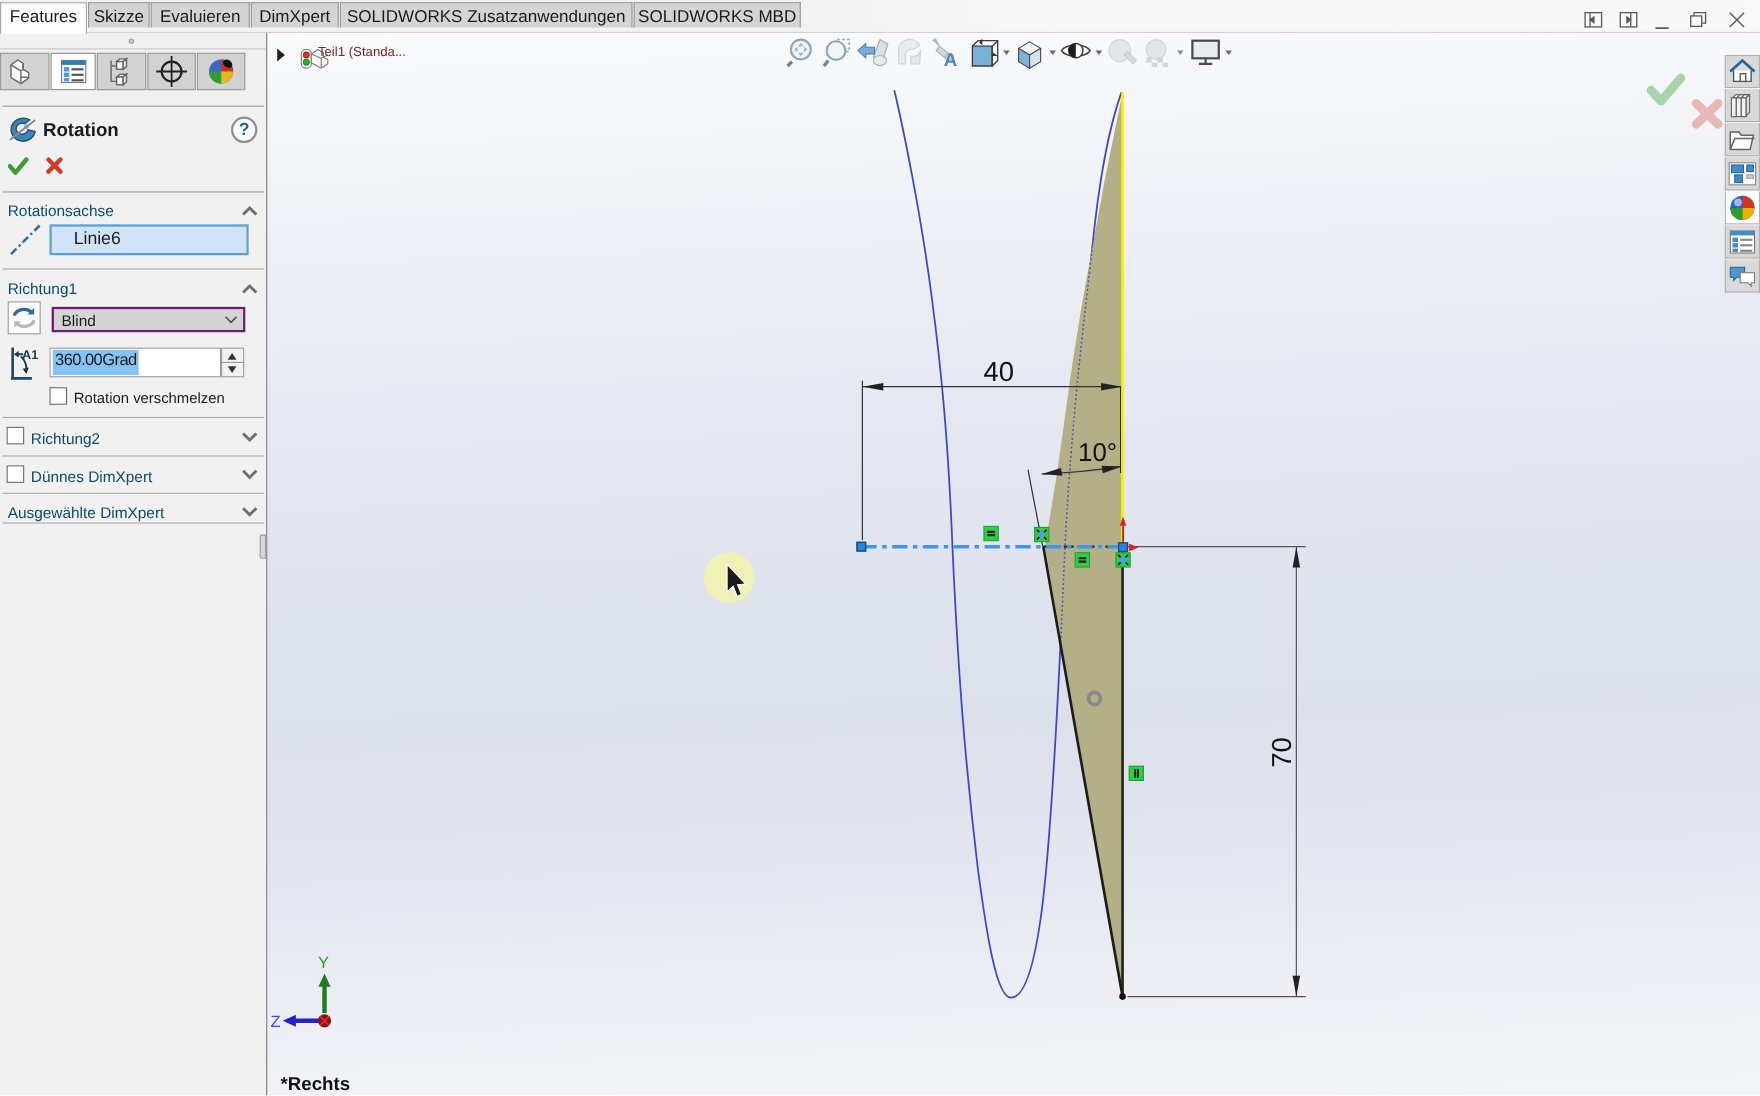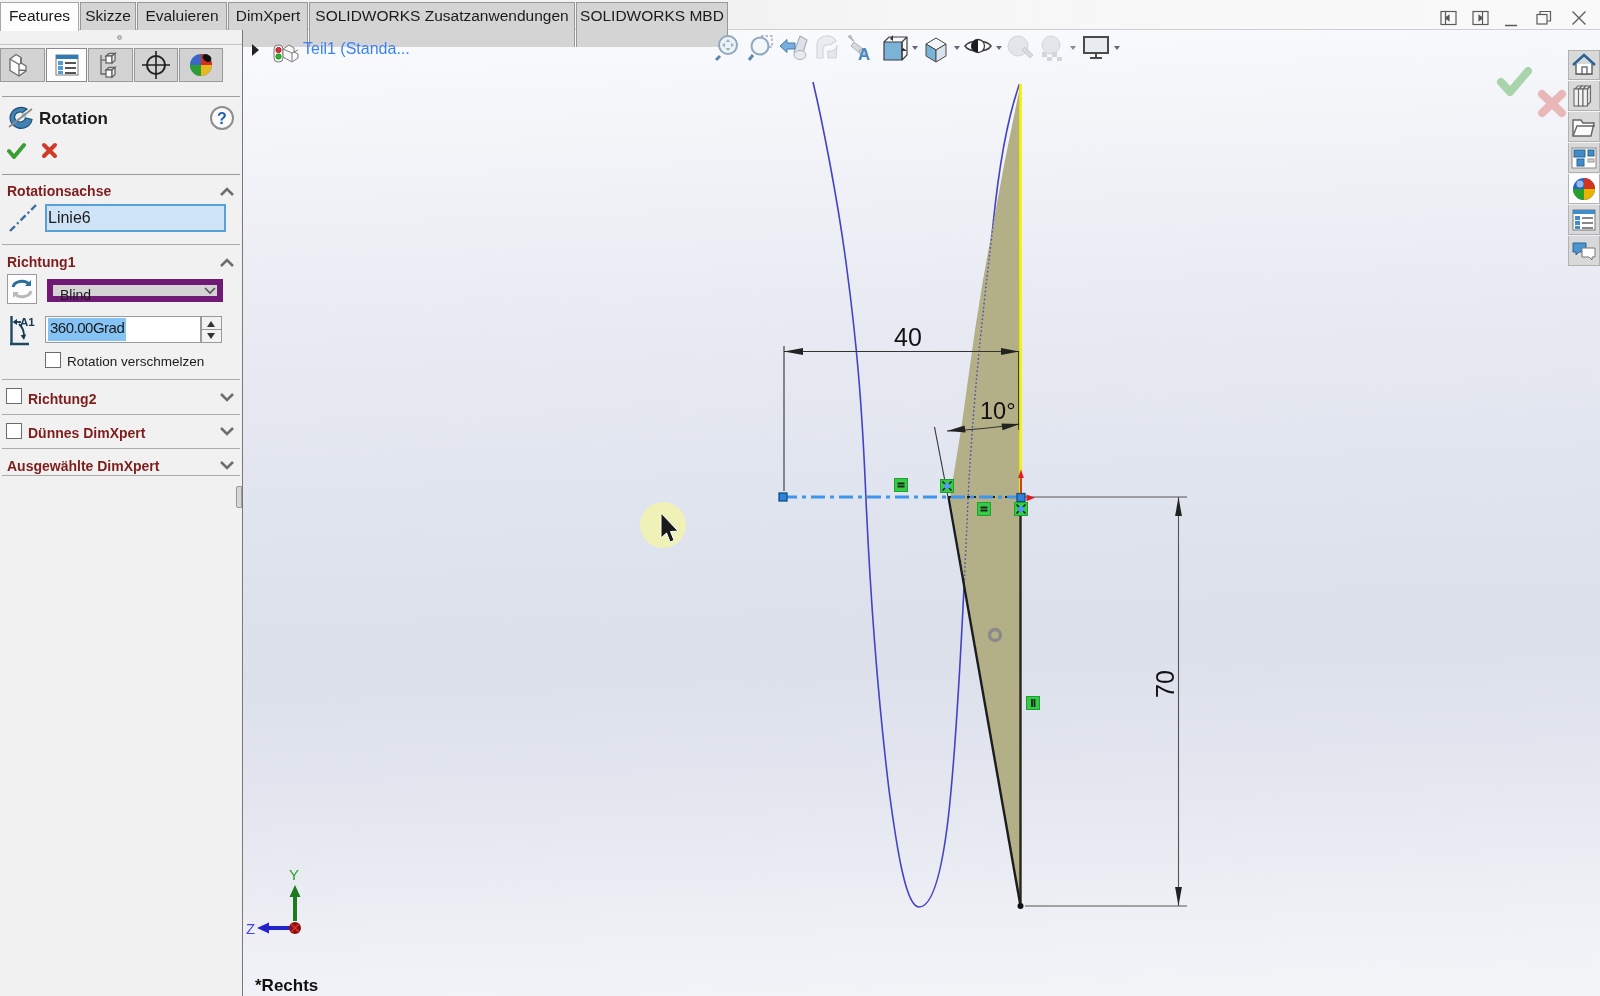--- a/index.html
+++ b/index.html
@@ -9,7 +9,7 @@
 #vp{position:absolute;left:243px;top:30px;width:1357px;height:966px;
 background:linear-gradient(178deg,#fafbfd 0%,#f0f2f7 16%,#e7eaf2 32%,#dfe3ee 52%,#dce0eb 64%,#e4e7f0 78%,#f0f1f6 92%,#f3f4f8 100%);}
 #tabbar{position:absolute;left:0;top:0;width:1600px;height:30px;background:linear-gradient(90deg,#f2f2f2 0,#f2f2f2 46%,#f7f7f8 60%,#f9f9fa 100%);border-bottom:1px solid #cfcfcf}
-.tab{position:absolute;top:2px;height:45px;background:#d5d4d4;border:1px solid #989898;border-bottom:none;font-size:15.5px;color:#1b1b1b;text-align:center;line-height:26px;white-space:nowrap;overflow:hidden}
+.tab{position:absolute;top:2px;height:23px;background:#d5d4d4;border:1px solid #989898;border-bottom:none;font-size:15.5px;color:#1b1b1b;text-align:center;line-height:26px;white-space:nowrap;overflow:hidden}
 .tab.active{background:#fdfdfd;height:29px;font-weight:normal;border-color:#a8a8a8;z-index:2}
 #panel{position:absolute;left:0;top:30px;width:243px;height:966px;background:#f1f1f1;border-right:1px solid #787878}
 .ptab{position:absolute;top:18px;height:34px;background:#d2d2d2;border:1px solid #9a9a9a}

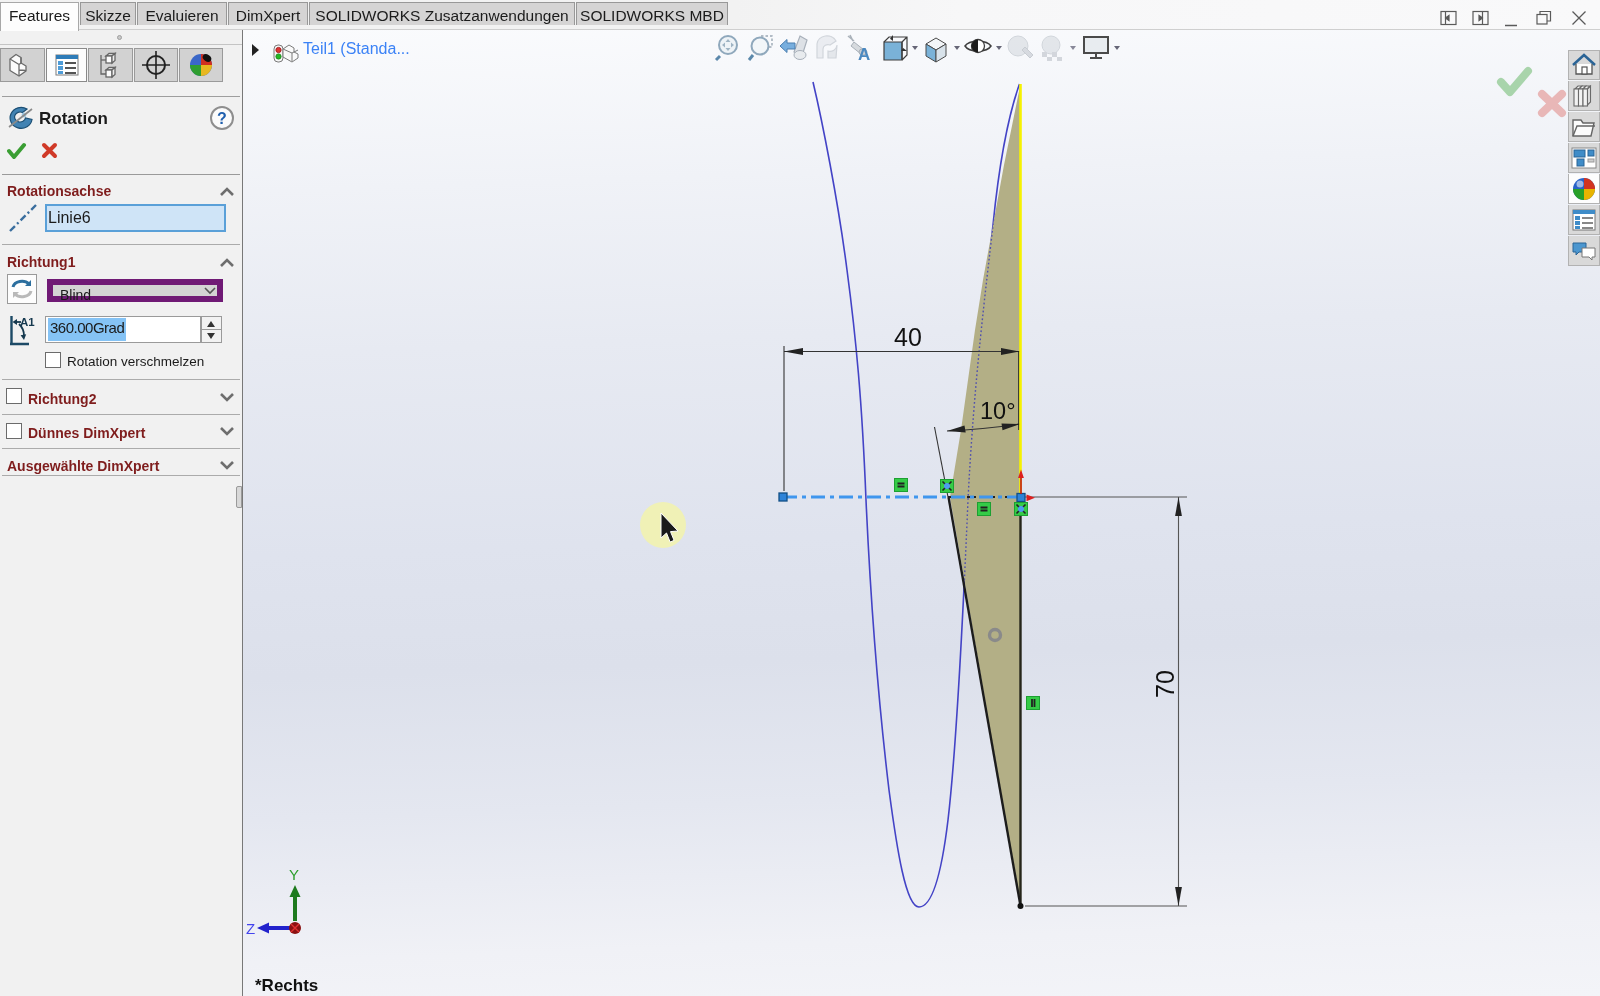--- a/index.html
+++ b/index.html
@@ -194,7 +194,7 @@
   <path d="M34 9l9 4v8M43 13l6-3"></path>
  </g>
 </svg>
-<div class="abs" style="left:303px;top:40px;font-size:16px;color:#3b82f6">Teil1  (Standa...</div>
+<div class="abs" style="left:289px;top:40px;font-size:12px;color:#7f1d1d">Teil1  (Standa...</div>
 
 <svg class="abs" style="left:706px;top:30px" width="430" height="36" viewBox="0 0 430 36">
 

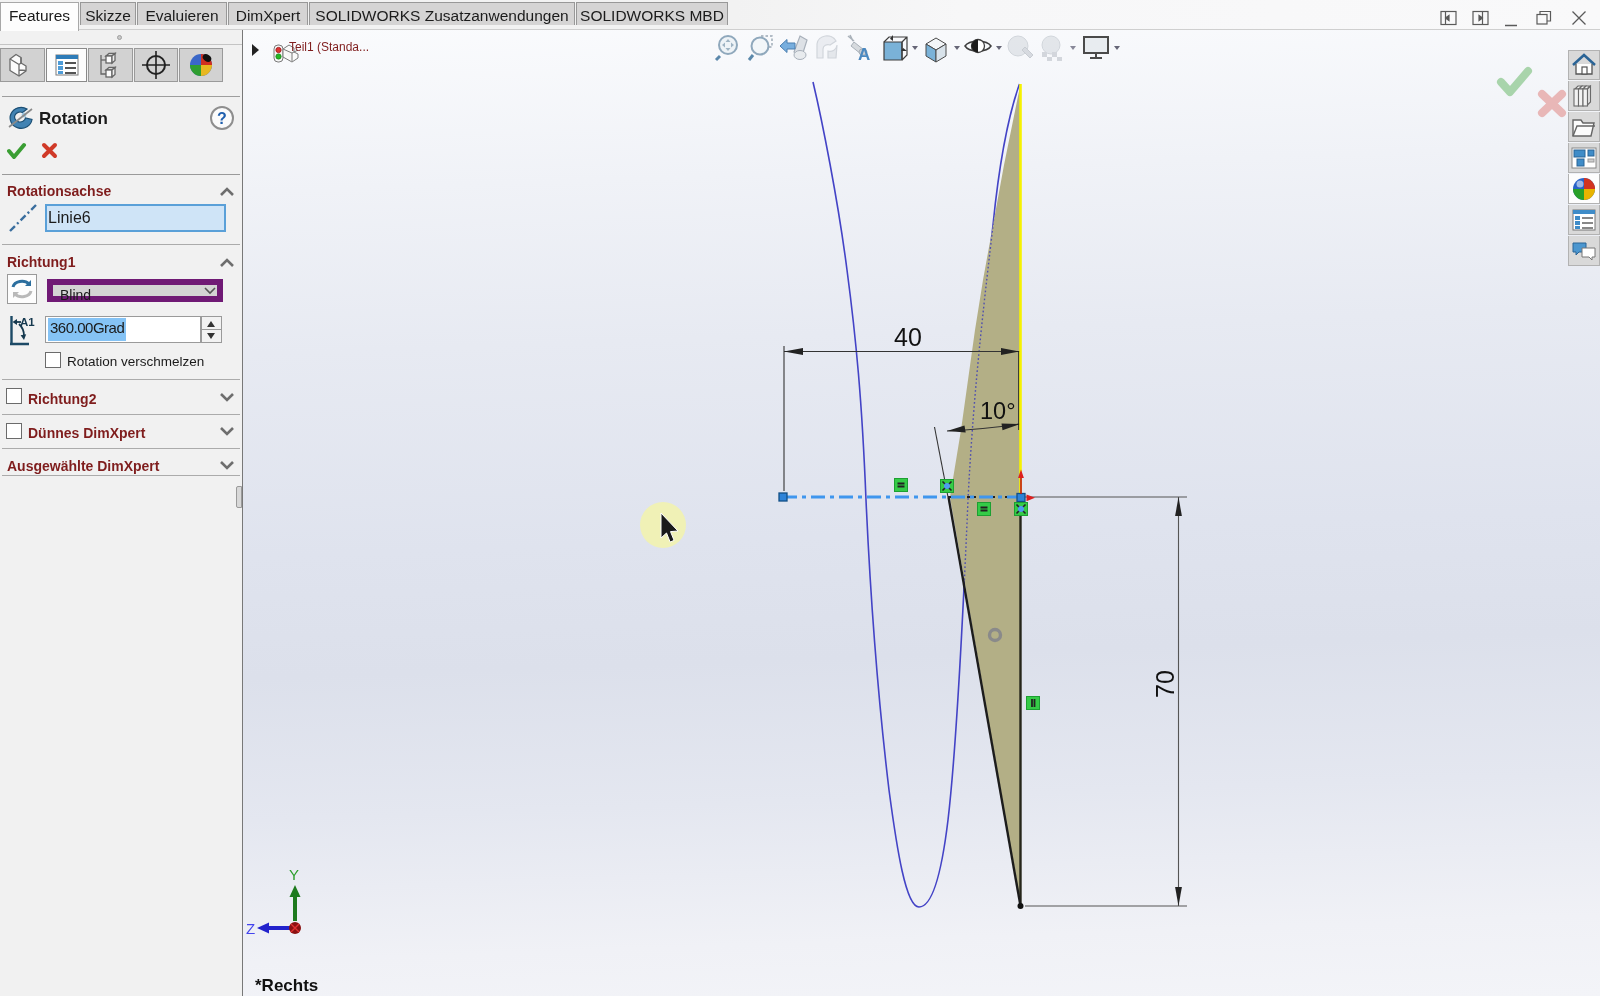--- a/index.html
+++ b/index.html
@@ -15,7 +15,7 @@
 .ptab{position:absolute;top:18px;height:34px;background:#d2d2d2;border:1px solid #9a9a9a}
 .ptab.sel{background:#fdfdfd;border-color:#8a8a8a}
 .sep{position:absolute;left:2px;width:238px;height:1px;background:#ababab}
-.sect{position:absolute;left:7px;font-size:14px;font-weight:bold;color:#7f1d1d}
+.sect{position:absolute;left:7px;font-size:14px;font-weight:normal;color:#0c4a6e}
 .lbl{font-size:13.5px;color:#1b1b1b}
 .cbx{position:absolute;width:16px;height:16px;background:#fff;border:1px solid #6b6b6b}
 .rcell{position:absolute;left:1568px;width:32px;height:30px;background:#d9d9d9;border:1px solid #b2b2b2;border-top:none}

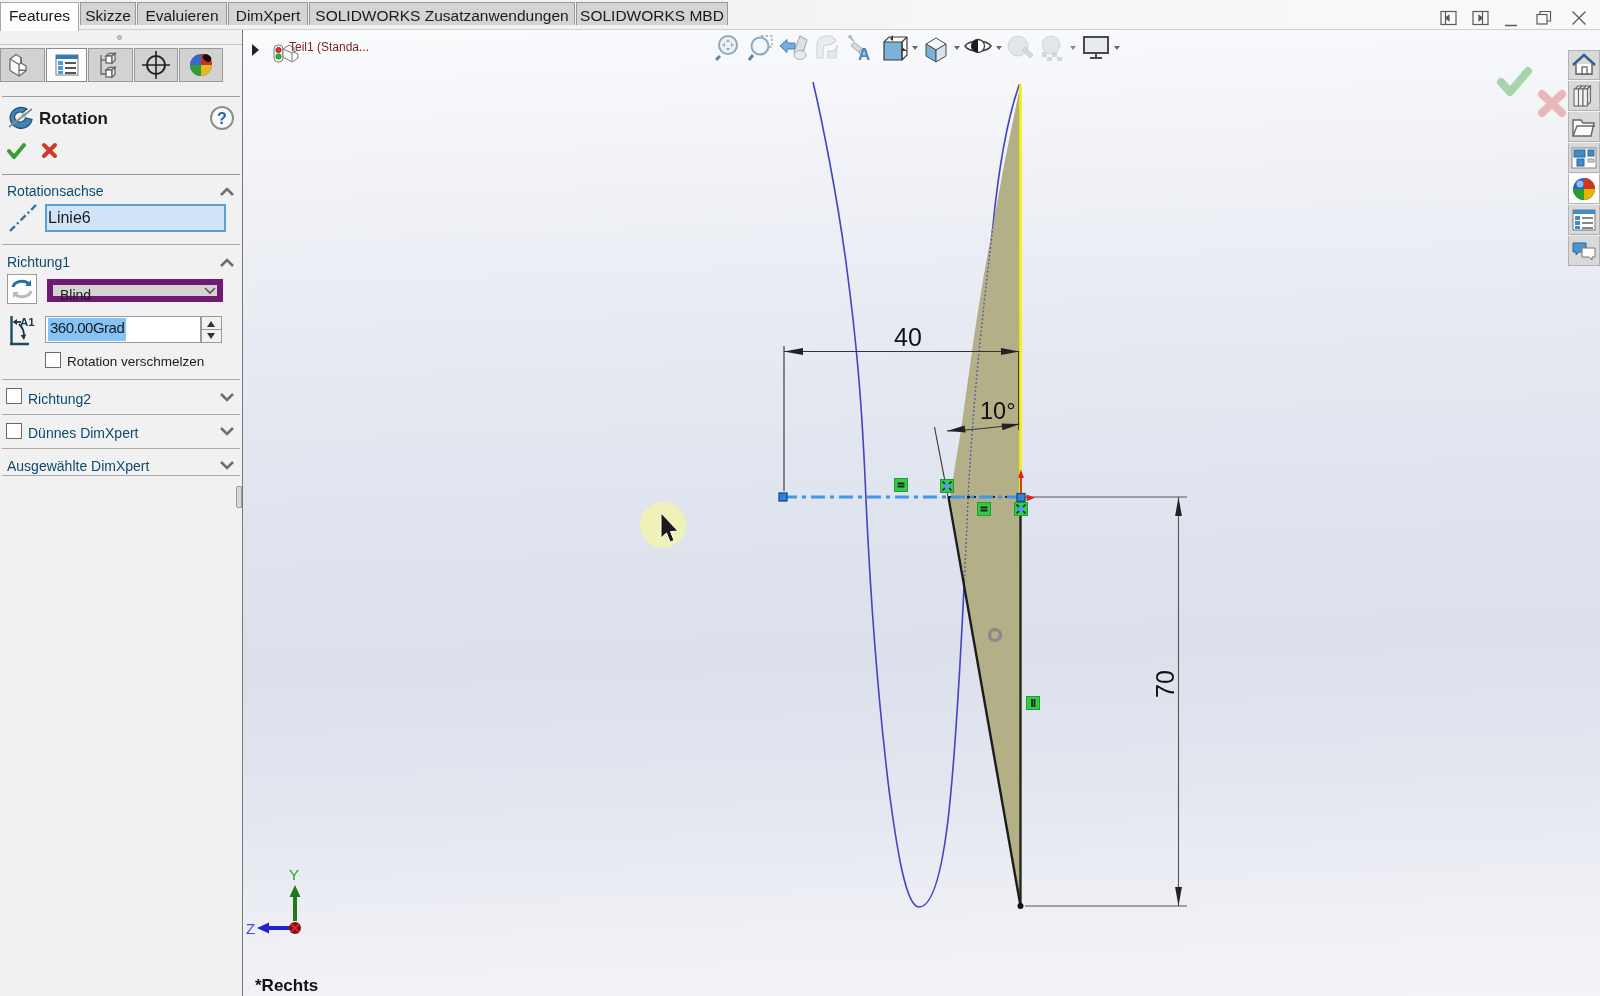--- a/index.html
+++ b/index.html
@@ -120,7 +120,7 @@
  <svg class="abs" style="left:7px;top:172px" width="32" height="32" viewBox="0 0 32 32">
   <path d="M3 29L29 3" stroke="#3a6e9e" stroke-width="2.4" stroke-dasharray="7 3 2 3"></path>
  </svg>
- <div class="abs" style="left:45px;top:174px;width:181px;height:28px;background:#cfe4f7;border:2px solid #5aa0d8;font-size:16px;line-height:24px;padding-left:1px">Linie6</div>
+ <div class="abs" style="left:45px;top:174px;width:181px;height:28px;background:#cfe4f7;border:2px solid #5aa0d8;font-size:16px;line-height:24px;padding-left:20px">Linie6</div>
  <div class="sep" style="top:214px"></div>
  <div class="sect" style="top:224px">Richtung1</div>
  <svg class="abs" style="left:219px;top:228px" width="16" height="10" viewBox="0 0 16 10">

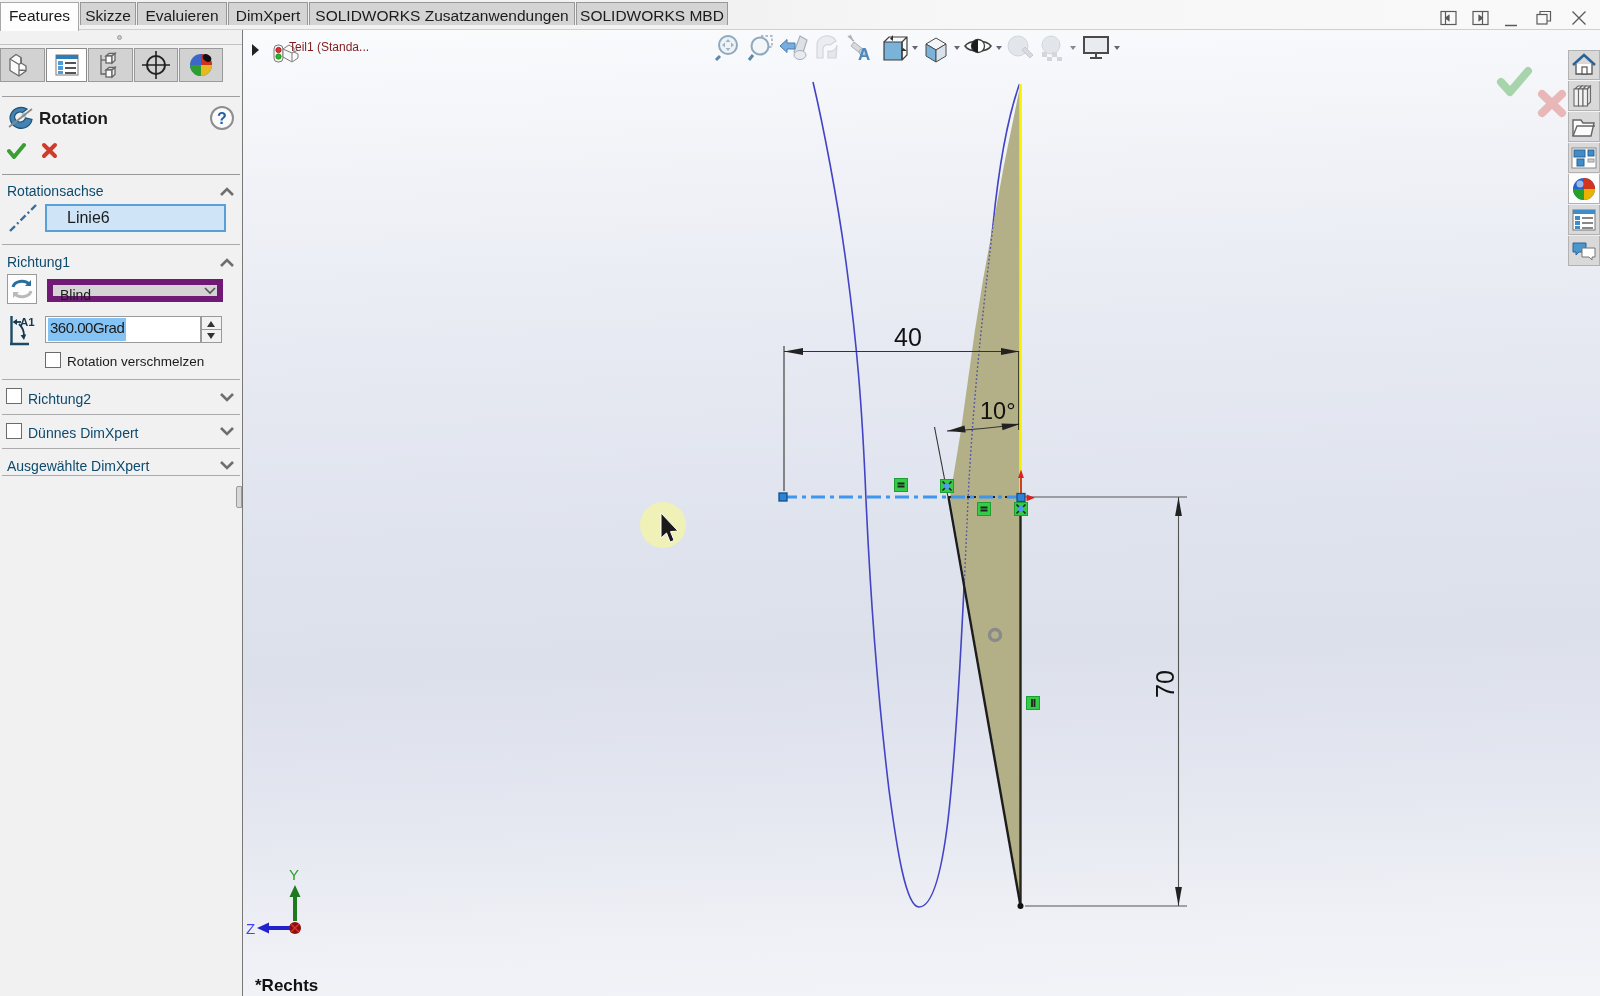--- a/index.html
+++ b/index.html
@@ -133,7 +133,7 @@
   <path d="M21 14a9 7 0 0 1-16 3" stroke="#b9b9b9" stroke-width="3" fill="none"></path>
   <path d="M3 21v-6h6z" fill="#b9b9b9"></path>
  </svg>
- <div class="abs" style="left:47px;top:249px;width:176px;height:23px;background:#d4d4d4;border:6px solid #701a75;font-size:14px;line-height:21px;padding-left:7px">Blind</div>
+ <div class="abs" style="left:47px;top:249px;width:176px;height:23px;background:#d4d4d4;border:2px solid #701a75;font-size:14px;line-height:21px;padding-left:7px">Blind</div>
  <svg class="abs" style="left:203px;top:256px" width="14" height="9" viewBox="0 0 14 9">
       <path d="M2 2l5 5 5-5" stroke="#555" stroke-width="1.6" fill="none"></path>
     </svg>

